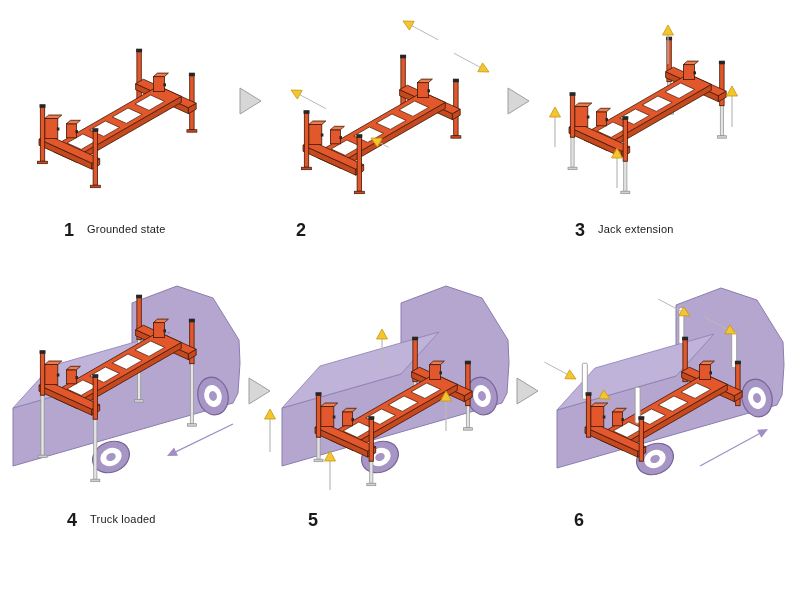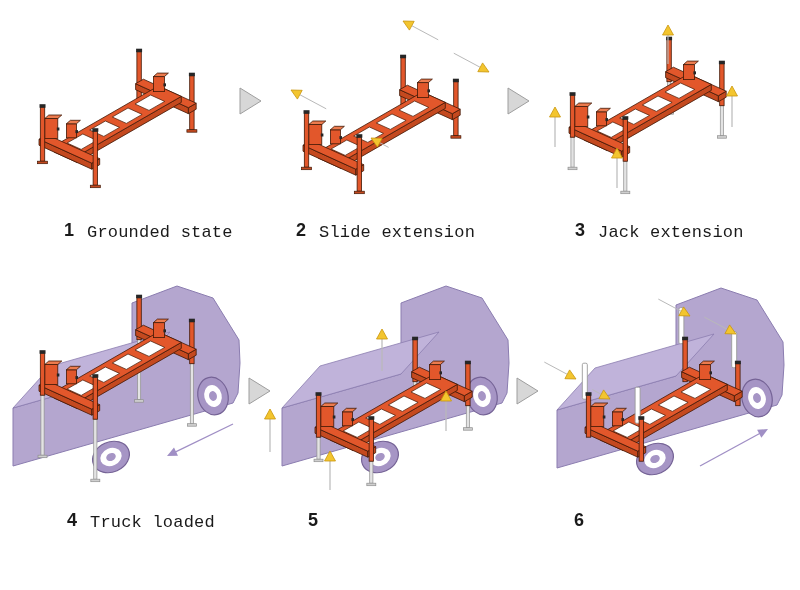--- a/index.html
+++ b/index.html
@@ -14,8 +14,8 @@
   }
   .step-label .num{font-weight:bold;font-size:18px;line-height:1;}
   .step-label .cap{
-    font-size:17px;line-height:1.18;letter-spacing:.2px;
-    white-space:pre-line;padding-top:2px;font-family:Liberation Mono, monospace;
+    font-size:11px;line-height:1.18;letter-spacing:.2px;
+    white-space:pre-line;padding-top:2px;
   }
 </style>
 </head>

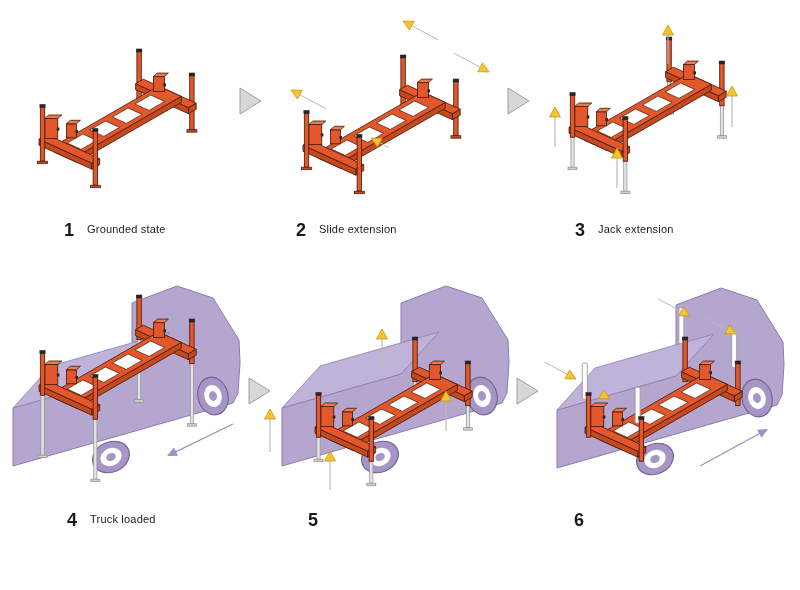--- a/index.html
+++ b/index.html
@@ -341,7 +341,6 @@
   </div>
   <div class="step-label" style="left: 296px; top: 221px;">
     <span class="num">2</span>
-    <span class="cap">Slide extension</span>
   </div>
   <div class="step-label" style="left: 575px; top: 221px;">
     <span class="num">3</span>

